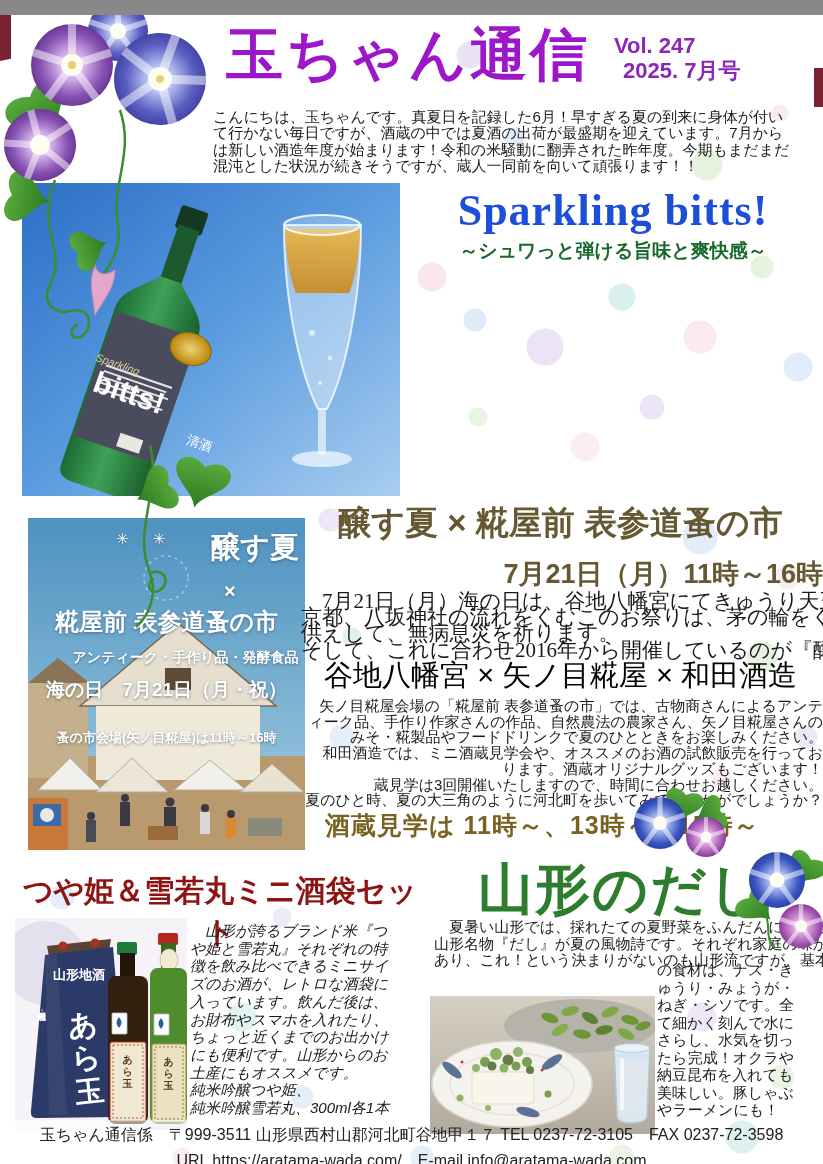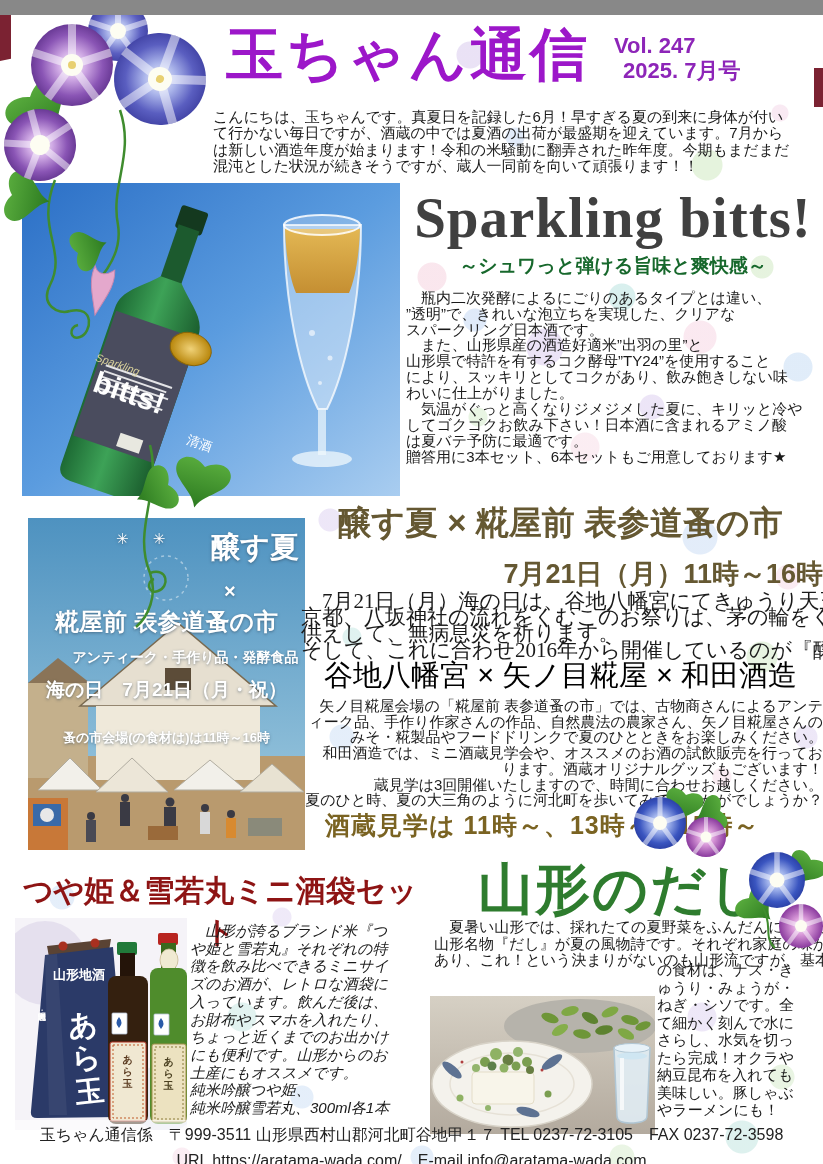--- a/index.html
+++ b/index.html
@@ -65,7 +65,7 @@
   .label-text{position:absolute;color:#fff;transform-origin:left top;}
 
   .spark-col{left:406px;top:172px;width:414px;text-align:center;}
-  .spark-title{font-size:57px;font-weight:700;color:#404040;letter-spacing:1px;line-height:1.1;}
+  .spark-title{font-size:44px;font-weight:700;color:#1d4ed8;letter-spacing:1px;line-height:1.1;}
   .spark-sub{font-size:19px;font-weight:700;color:#17682c;margin-top:3px;}
   .spark-body{font-size:15px;line-height:15.9px;margin-top:11px;text-align:left;}
 

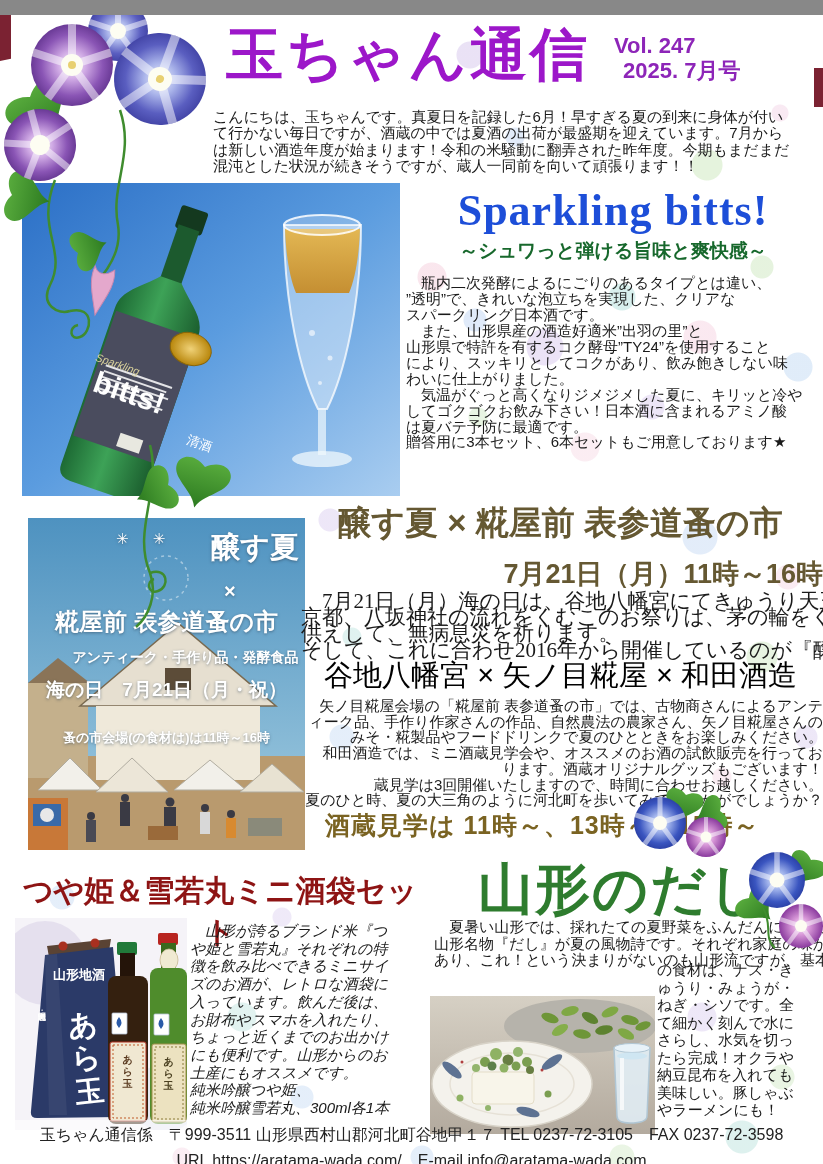--- a/index.html
+++ b/index.html
@@ -182,17 +182,6 @@
   <div class="abs spark-col z2">
     <div class="spark-title serif">Sparkling bitts!</div>
     <div class="spark-sub">～シュワっと弾ける旨味と爽快感～</div>
-    <div class="spark-body pre">　瓶内二次発酵によるにごりのあるタイプとは違い、
-”透明”で、きれいな泡立ちを実現した、クリアな
-スパークリング日本酒です。
-　また、山形県産の酒造好適米”出羽の里”と
-山形県で特許を有するコク酵母”TY24”を使用すること
-により、スッキリとしてコクがあり、飲み飽きしない味
-わいに仕上がりました。
-　気温がぐっと高くなりジメジメした夏に、キリッと冷や
-してゴクゴクお飲み下さい！日本酒に含まれるアミノ酸
-は夏バテ予防に最適です。
-贈答用に3本セット、6本セットもご用意しております★</div>
   </div>
 
   <div class="abs evt-head z2">醸す夏 × 糀屋前 表参道蚤の市</div>

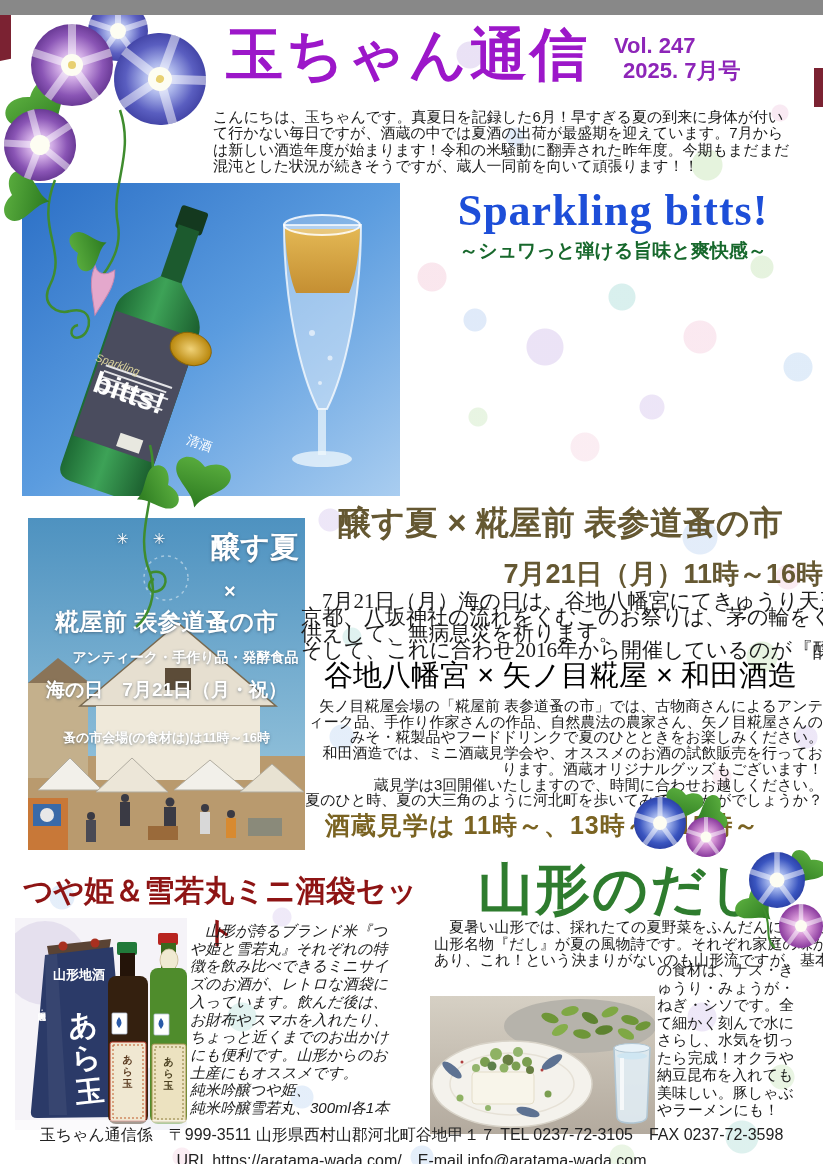--- a/index.html
+++ b/index.html
@@ -244,7 +244,7 @@
     <div class="ptxt p-main">糀屋前 表参道蚤の市</div>
     <div class="ptxt p-items">アンティーク・手作り品・発酵食品</div>
     <div class="ptxt p-date">海の日　7月21日（月・祝）</div>
-    <div class="ptxt p-venue">蚤の市会場(の食材は)は11時～16時</div>
+    <div class="ptxt p-venue">蚤の市会場(矢ノ目糀屋)は11時～16時</div>
   </div>
 
   <div class="abs sake-head z2">つや姫＆雪若丸ミニ酒袋セット</div>

